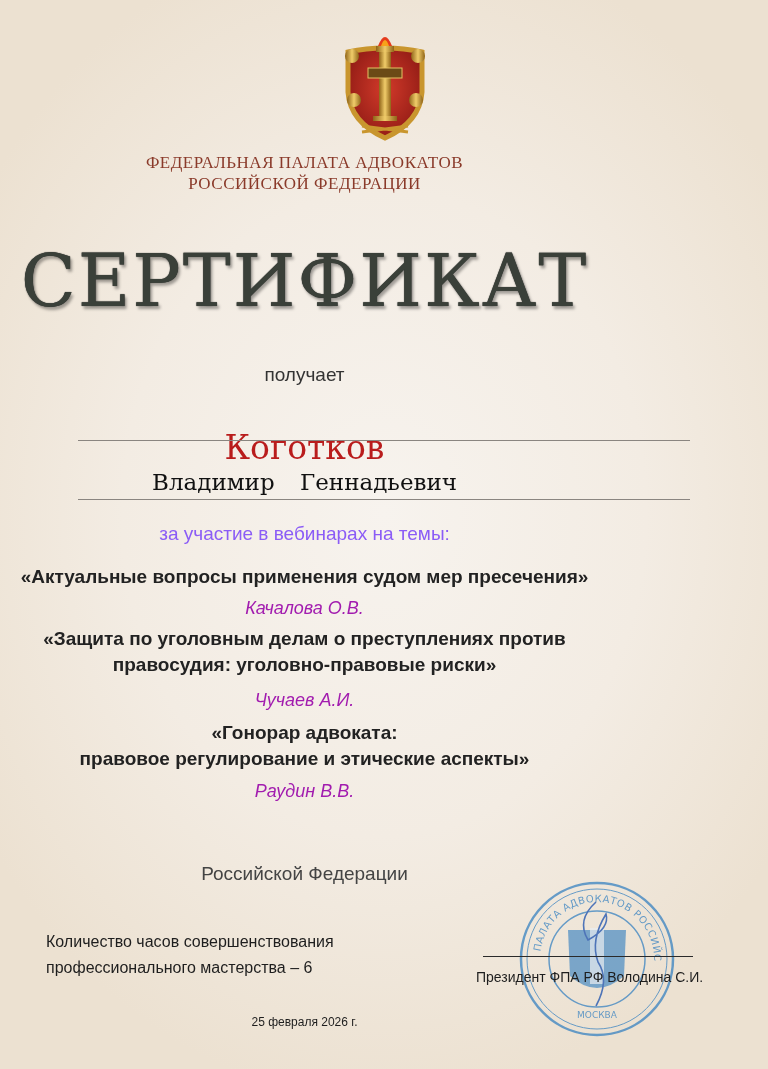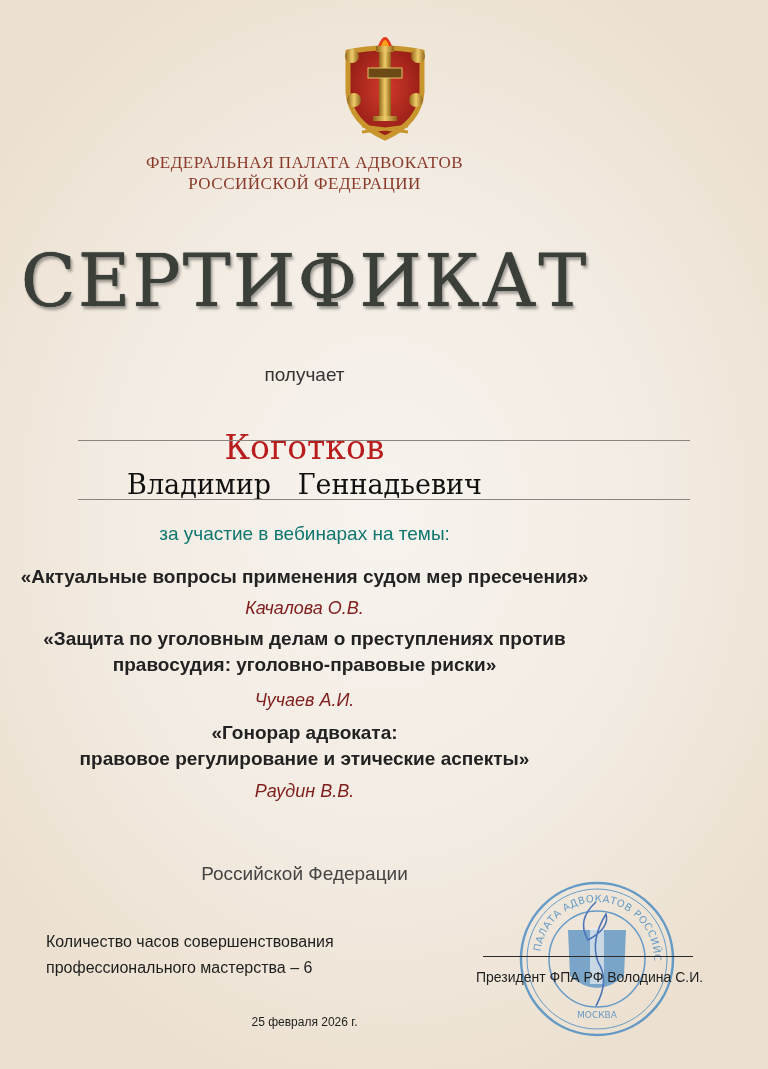--- a/index.html
+++ b/index.html
@@ -25,7 +25,7 @@
   }
   .receives { top:364px; font-size:19px; color:#333; }
   .surname { top:400px; font-family:"DejaVu Serif", serif; font-size:33px; color:#b91c1c;margin-top:28px; }
-  .given { top:469px; font-family:"DejaVu Serif", serif; font-size:27px; color:#111; word-spacing:18px; }
+  .given { top:469px; font-family:"DejaVu Serif", serif; font-size:23px; color:#111; word-spacing:18px; }
   .rule { left:78px; width:612px; height:1px; background:#8a8580; }
   .participation { top:523px; font-size:19px; color:#0f766e; }
 

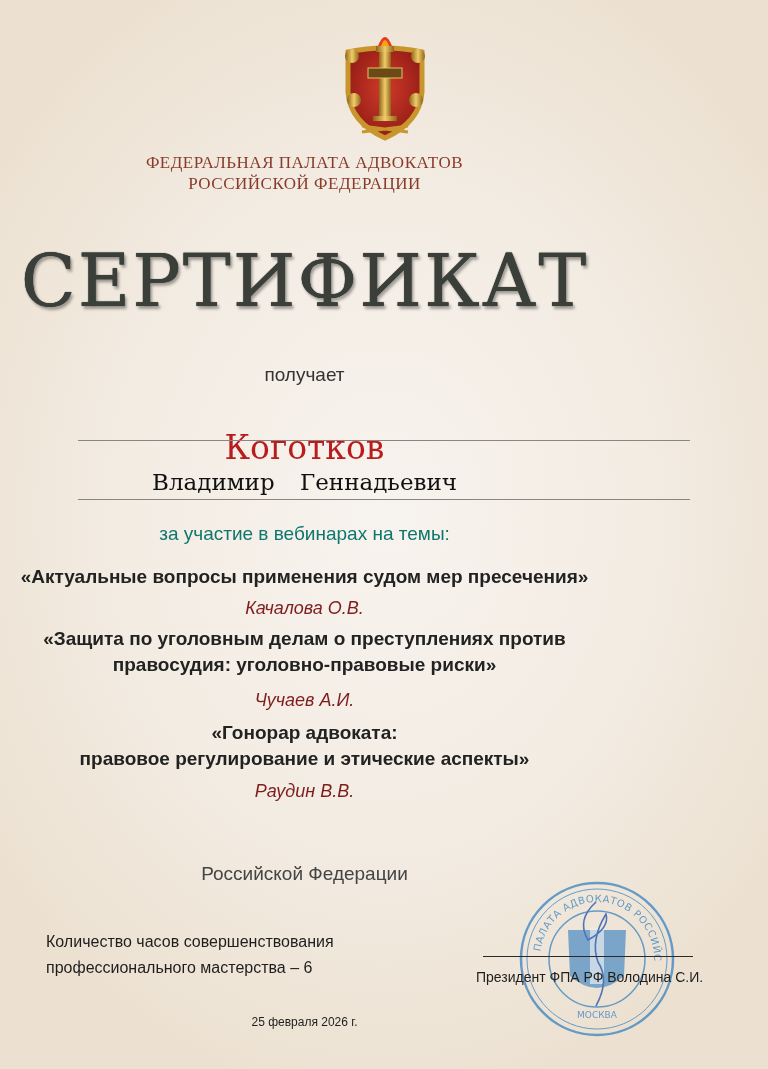--- a/index.html
+++ b/index.html
@@ -27,7 +27,7 @@
   .surname { top:400px; font-family:"DejaVu Serif", serif; font-size:33px; color:#b91c1c;margin-top:28px; }
   .given { top:469px; font-family:"DejaVu Serif", serif; font-size:23px; color:#111; word-spacing:18px; }
   .rule { left:78px; width:612px; height:1px; background:#8a8580; }
-  .participation { top:523px; font-size:19px; color:#0f766e; }
+  .participation { top:523px; font-size:19px; color:#8b5cf6; }
 
   .topic { font-weight:bold; font-size:19px; line-height:26px; color:#222; }
   .speaker { font-style:italic; font-size:18px; color:#7f1d1d; }

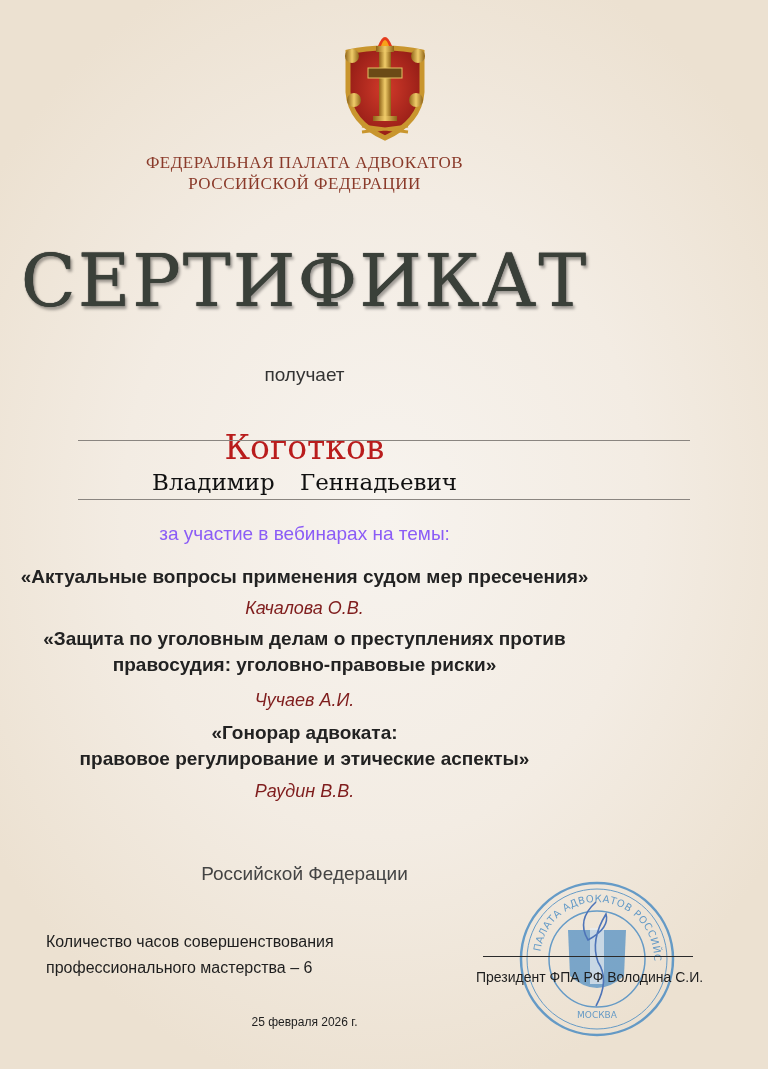--- a/index.html
+++ b/index.html
@@ -30,7 +30,7 @@
   .participation { top:523px; font-size:19px; color:#8b5cf6; }
 
   .topic { font-weight:bold; font-size:19px; line-height:26px; color:#222; }
-  .speaker { font-style:italic; font-size:18px; color:#7f1d1d; }
+  .speaker { font-style:italic; font-size:18px; color:#a21caf; }
 
   .organizer { top:860px; font-size:19px; color:#444; line-height:27px; }
   .hours { left:46px; top:929px; font-size:16px; line-height:26px; color:#1e1e1e; }

